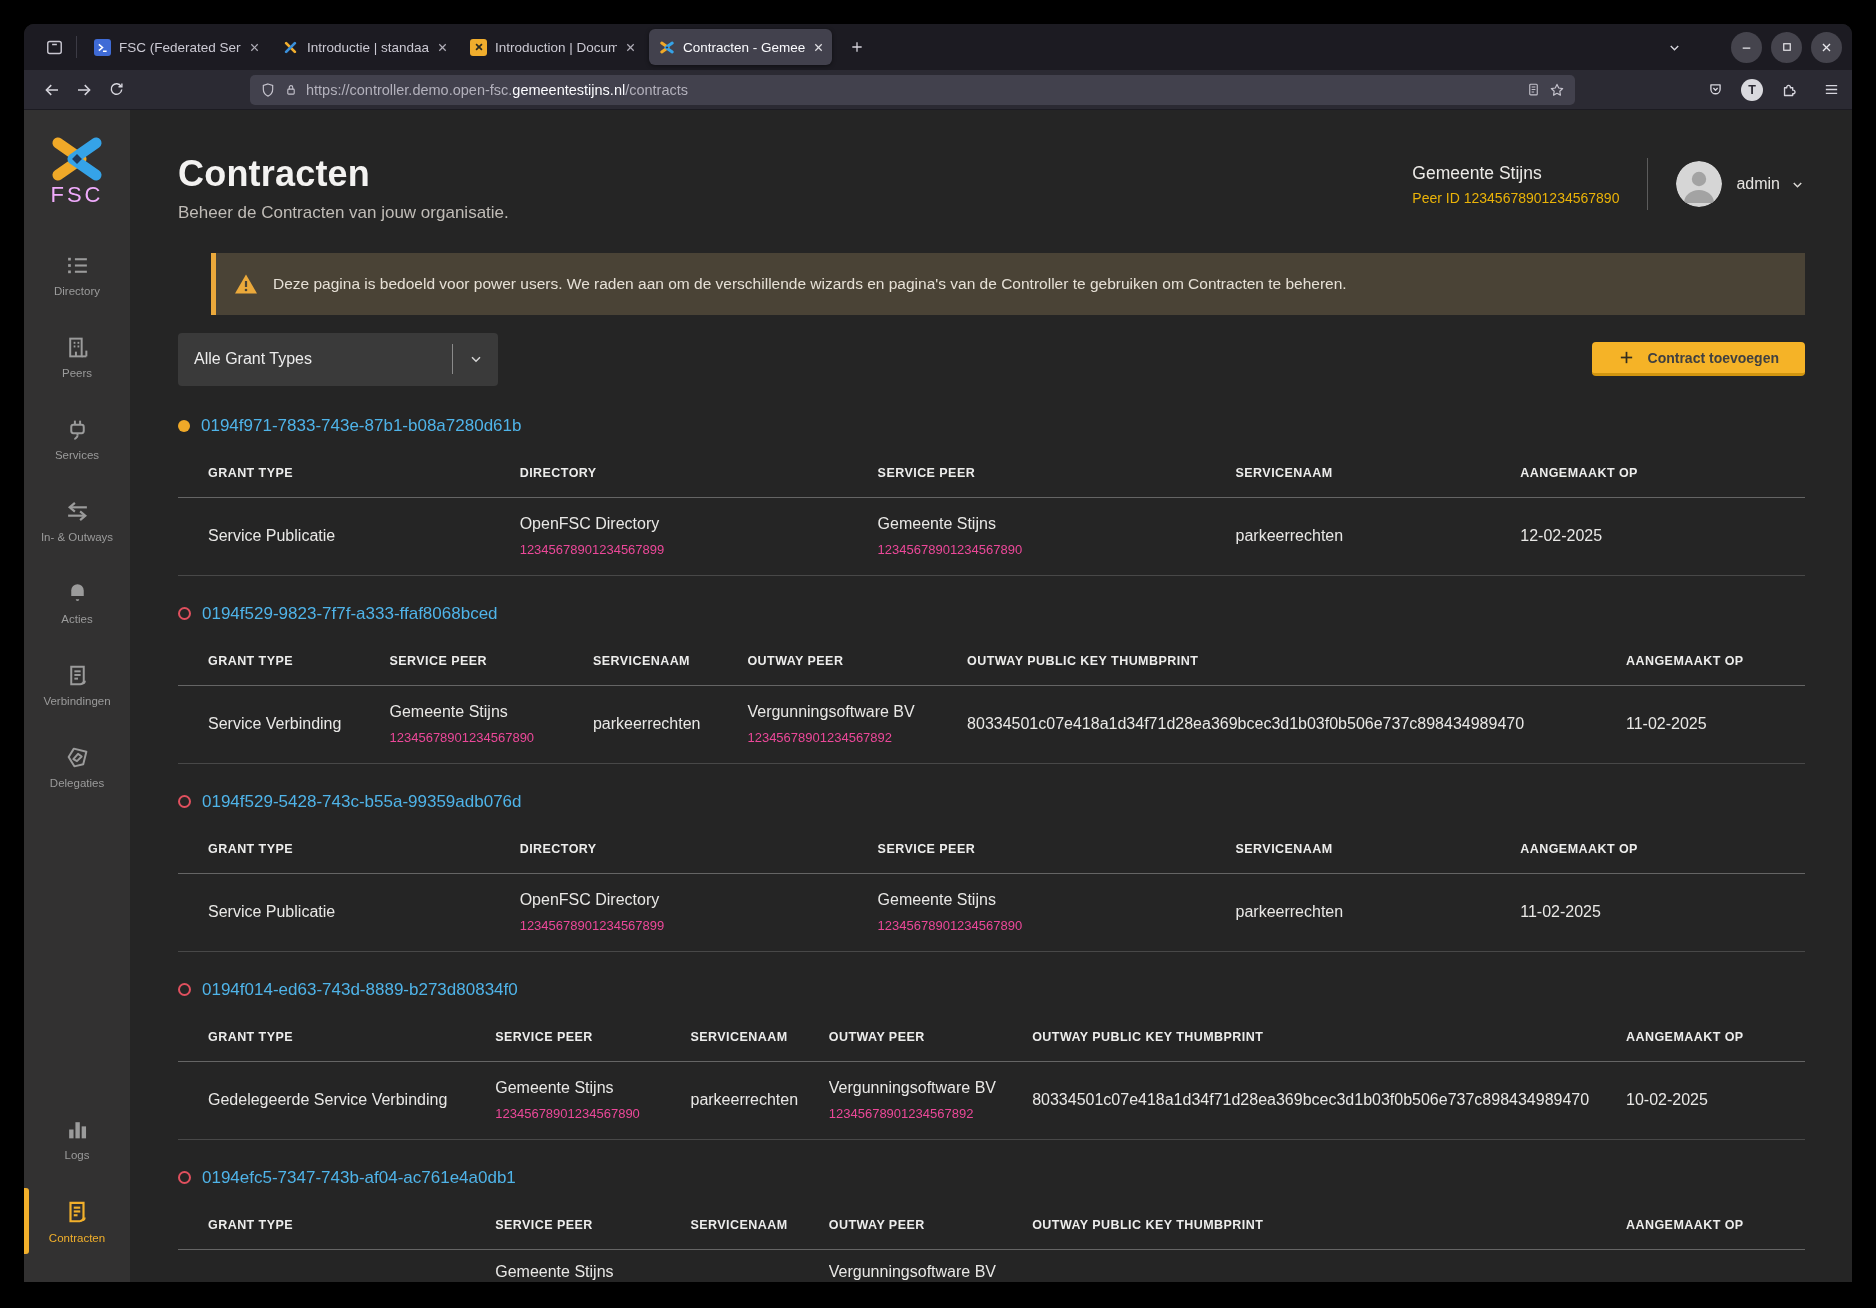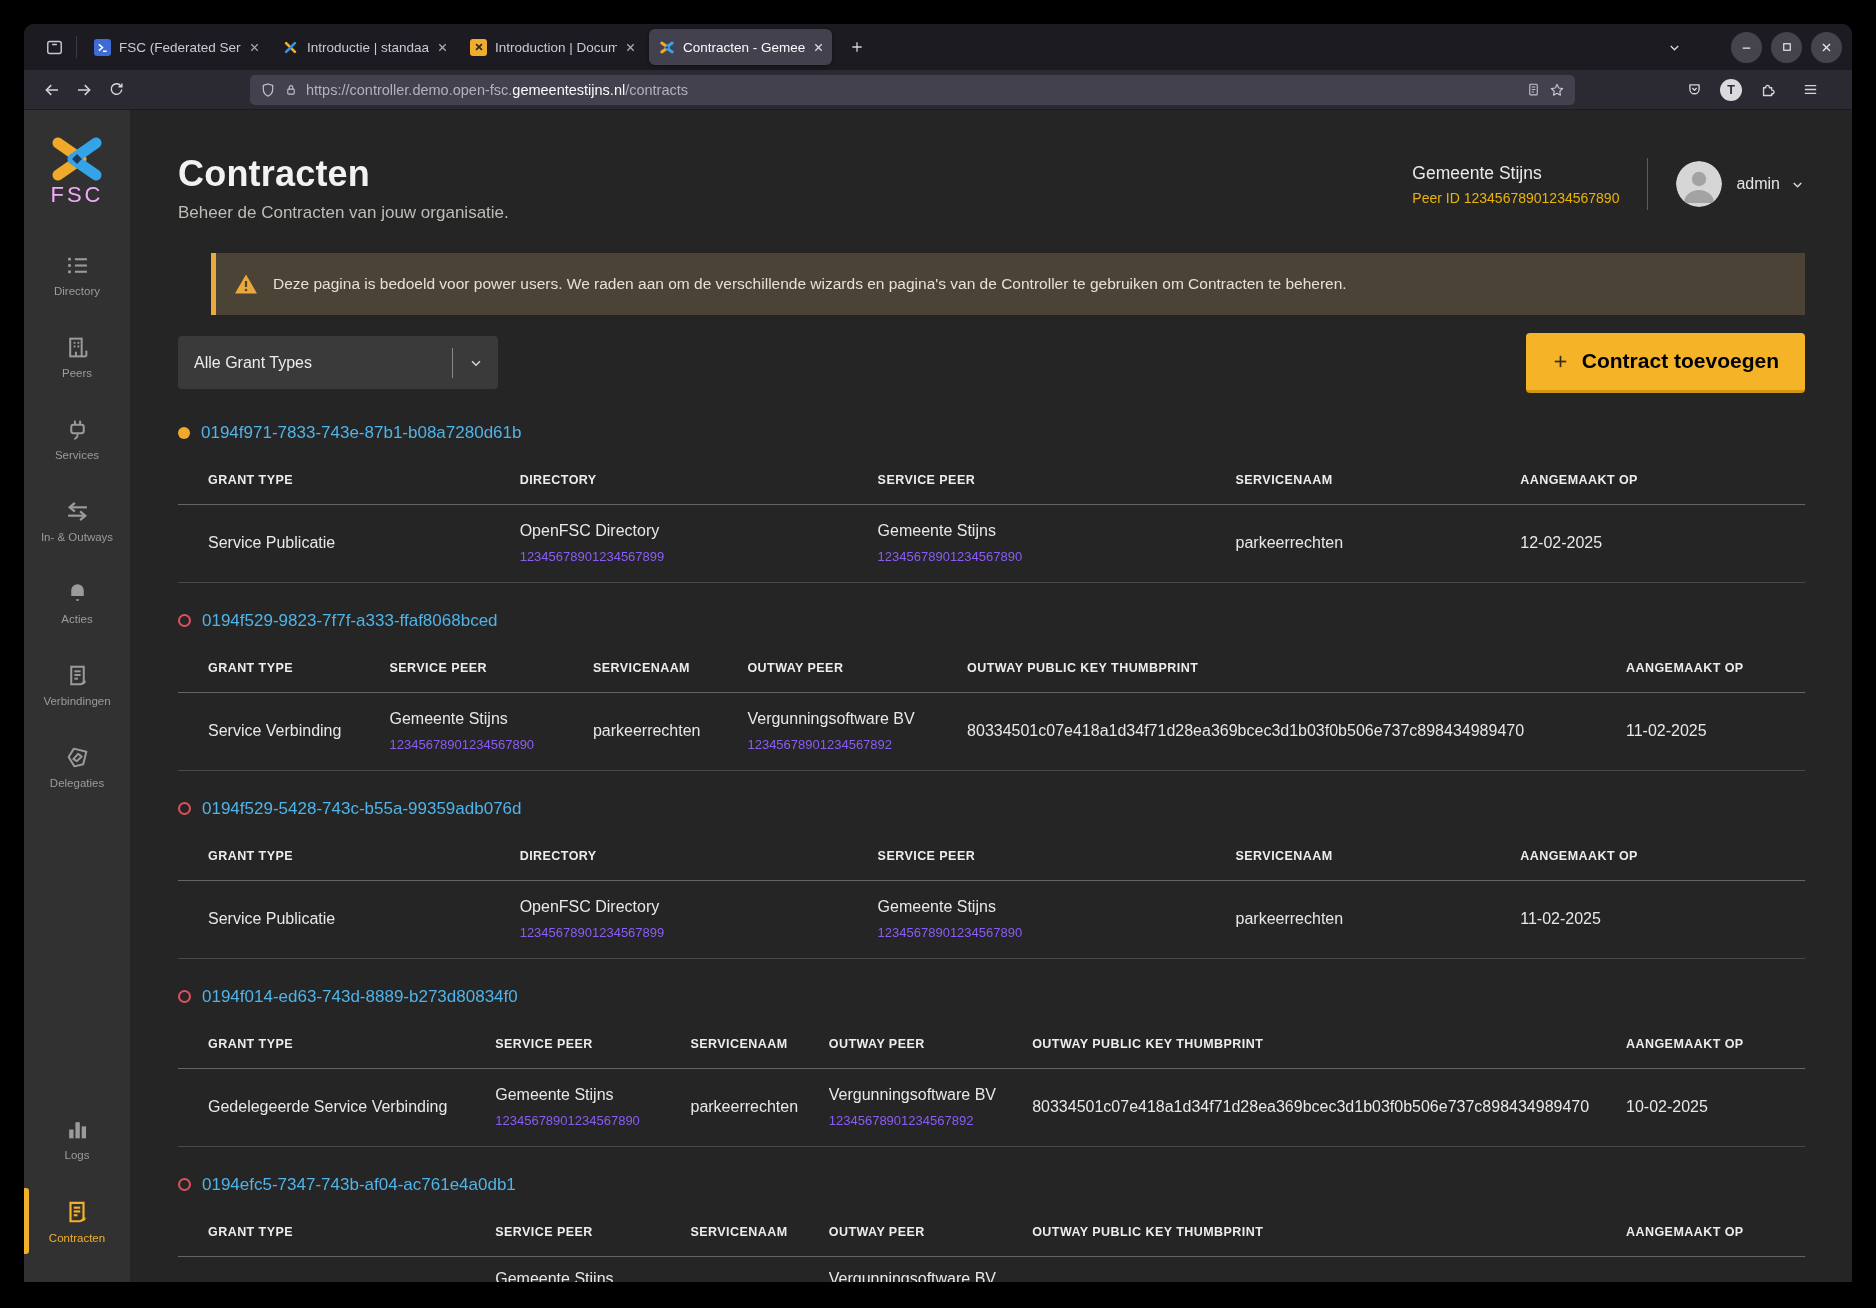--- a/index.html
+++ b/index.html
@@ -39,7 +39,7 @@
   .wc { width:31px;height:31px;border-radius:50%;background:#45444d;display:flex;align-items:center;justify-content:center;color:#e8e7ec;margin-left:9px; }
   .toolbar {
     flex:0 0 40px; background:#2b2a33; display:flex; align-items:center;
-    padding:0 26px 0 12px; border-bottom:1px solid #1c1b22;
+    padding:0 5px 0 12px; border-bottom:1px solid #1c1b22;
   }
   .navbtn { width:32px;height:30px;border-radius:5px;display:flex;align-items:center;justify-content:center;color:#d6d5dd; }
   .urlfield {

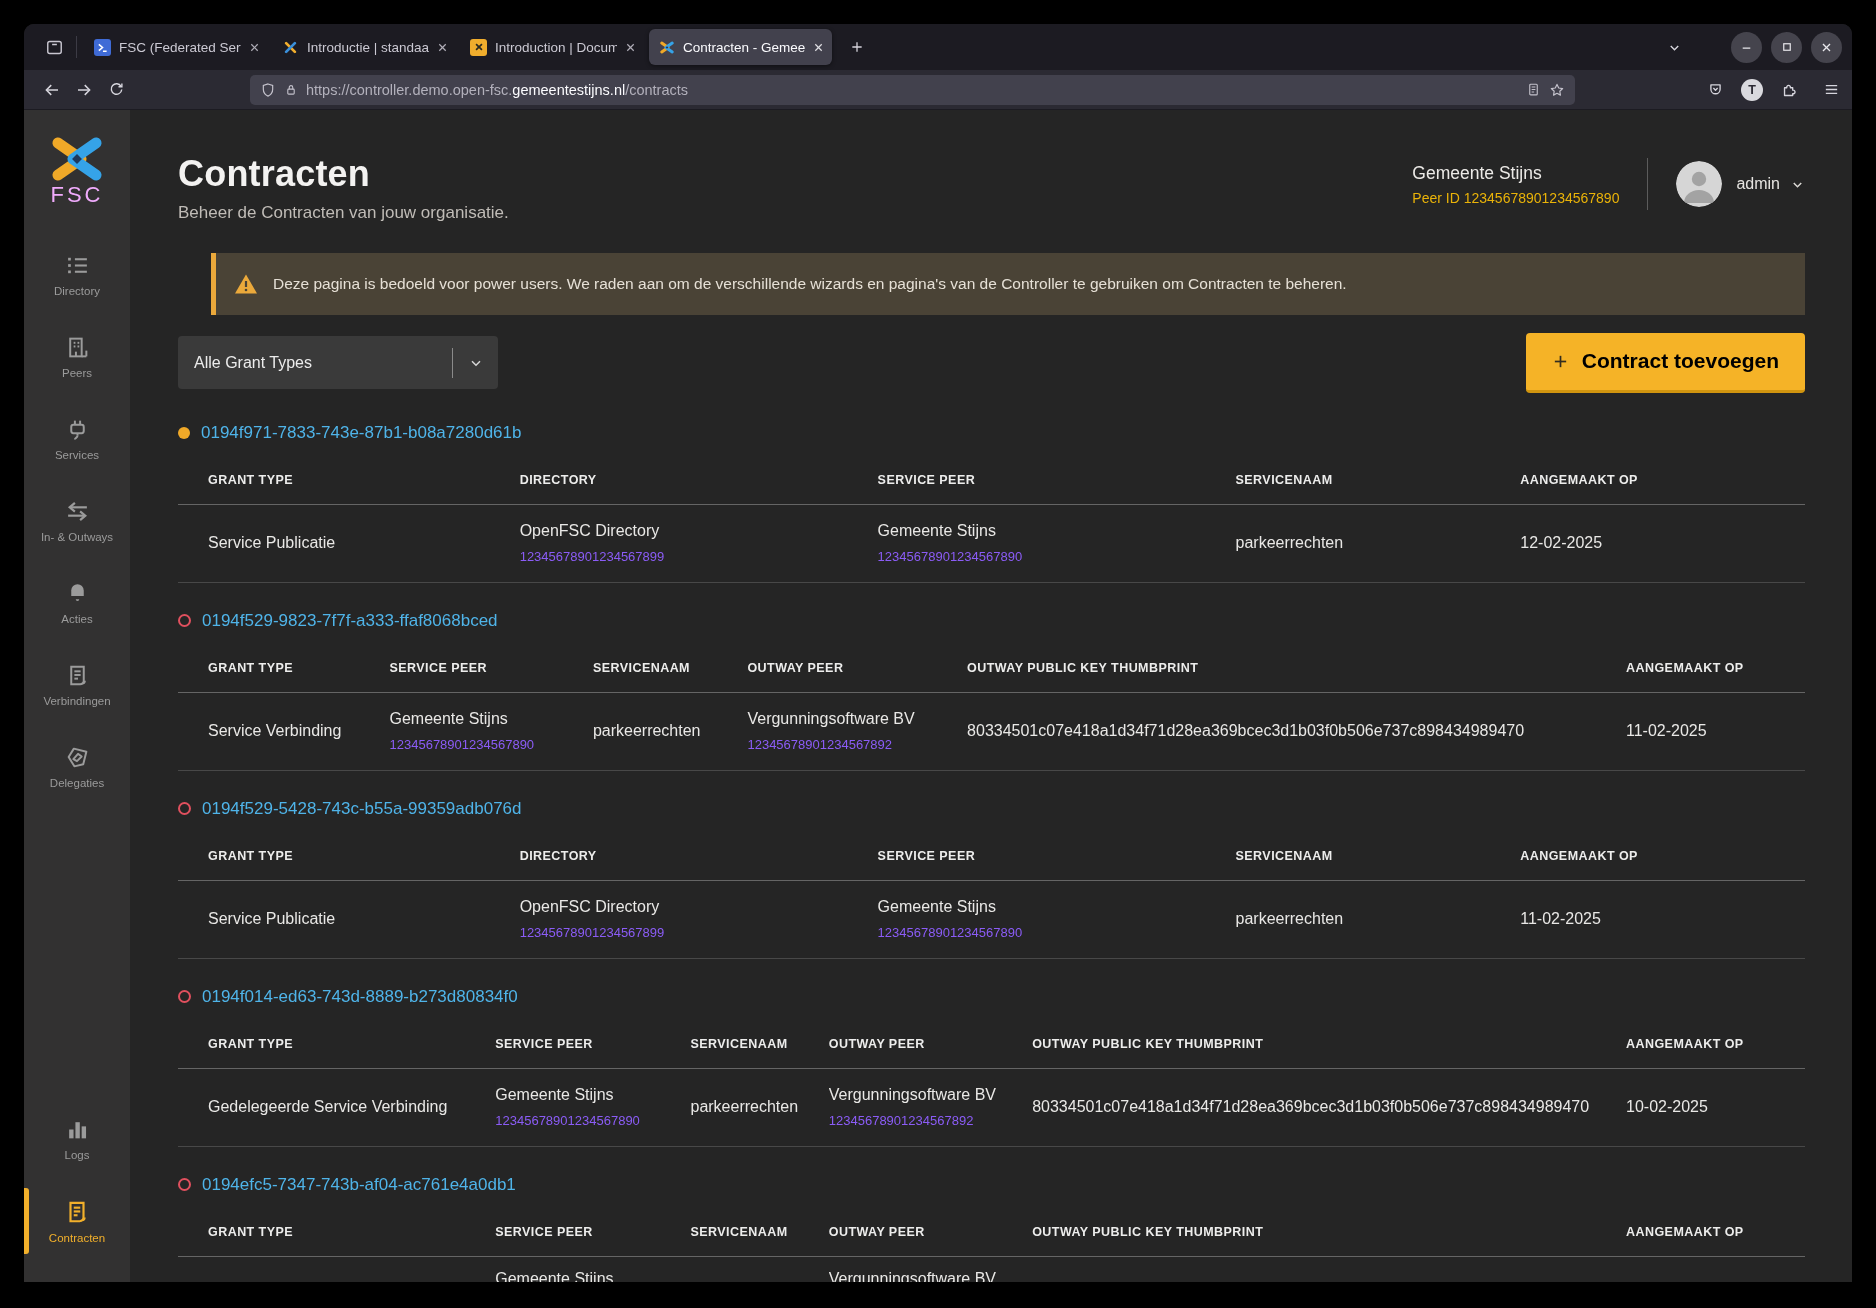--- a/index.html
+++ b/index.html
@@ -86,9 +86,9 @@
   .dropdown .sep { margin-left:auto; width:1px; height:30px; background:#8a8a8a; margin-right:15px; }
   .dropdown svg { color:#d6d6d6; }
   .add-btn {
-    height:60px; background:#f5b327; border:none; border-bottom:3px solid #d1950f;
+    height:34px; background:#f5b327; border:none; border-bottom:3px solid #d1950f;
     border-radius:4px; padding:0 26px; display:flex; align-items:center; gap:13px;
-    color:#000000; font-size:21px; font-weight:700; font-family:inherit; cursor:pointer;
+    color:#404040; font-size:14px; font-weight:700; font-family:inherit; cursor:pointer;
   }
   .add-btn svg { color:#332d1f; }
   

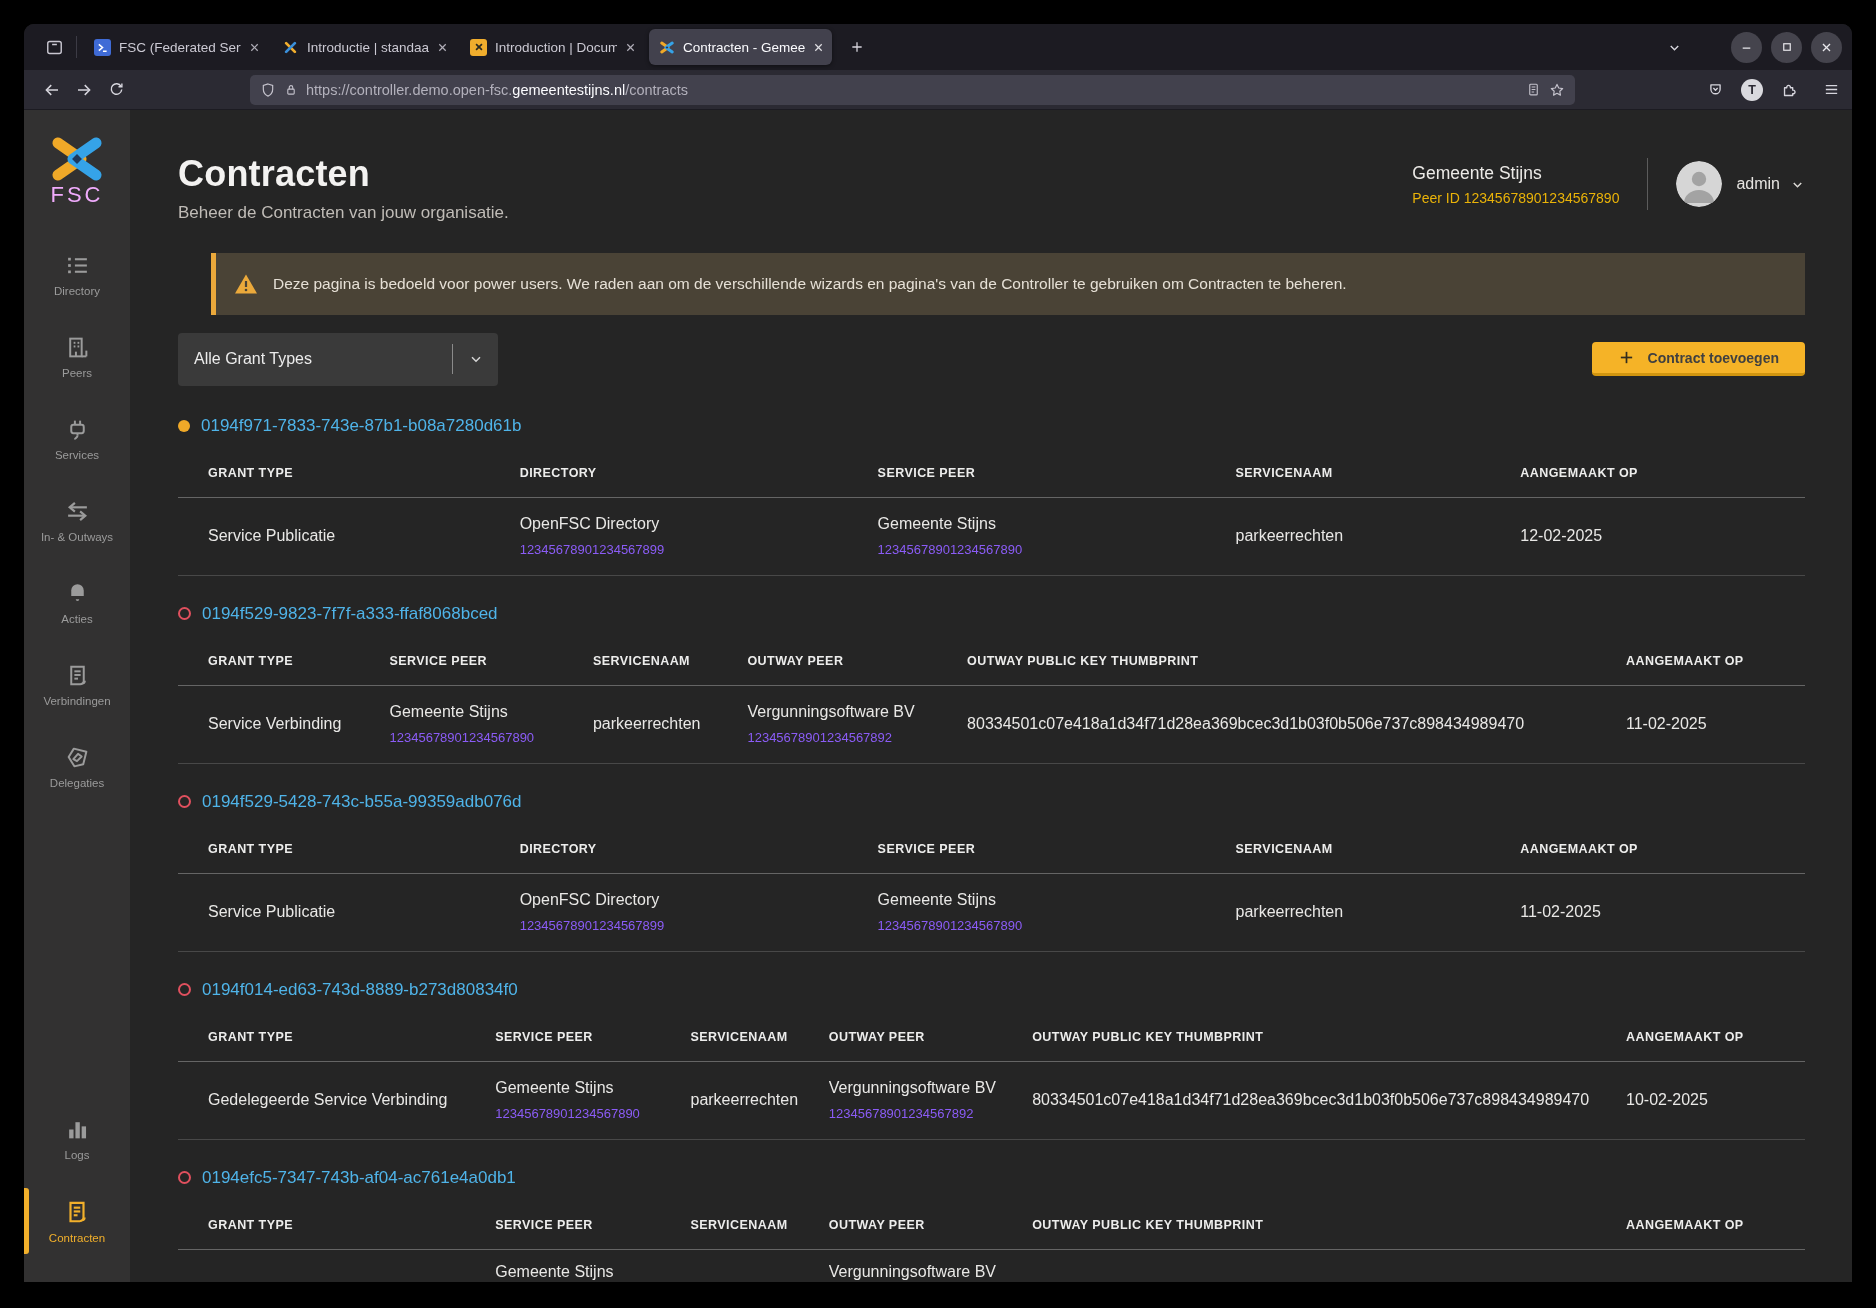--- a/index.html
+++ b/index.html
@@ -110,7 +110,7 @@
   }
   .c-table th:first-child, .c-table td:first-child { padding-left:30px; }
   .cell-main { font-size:16px; color:#e9e8e6; white-space:nowrap; overflow:hidden; }
-  .cell-sub { font-size:13px; color:#8b5cf6; margin-top:9px; white-space:nowrap; overflow:hidden; }
+  .cell-sub { font-size:13px; color:#ec4899; margin-top:9px; white-space:nowrap; overflow:hidden; }
   .cell-sub:empty { display:none; }
   .t-clip td { vertical-align:top; padding-top:13px; }
 </style>

